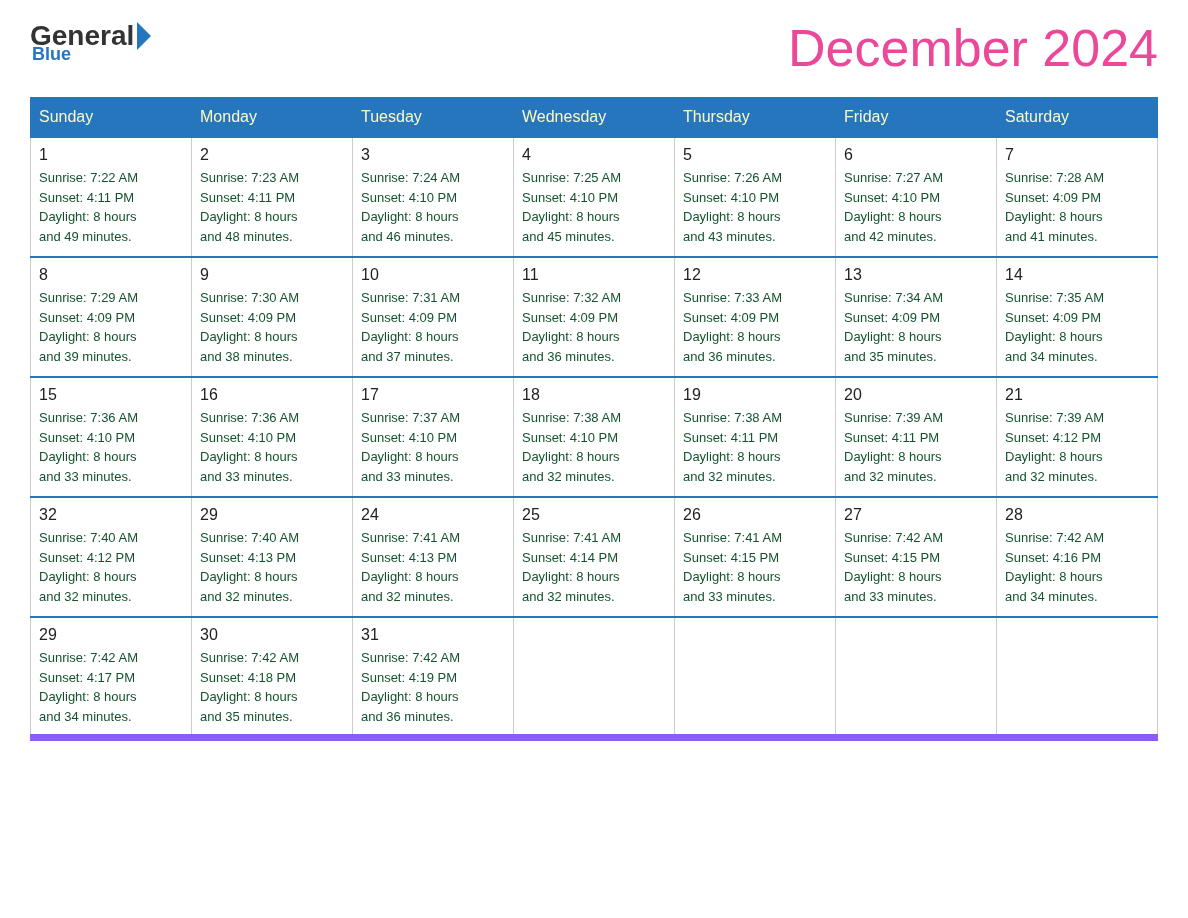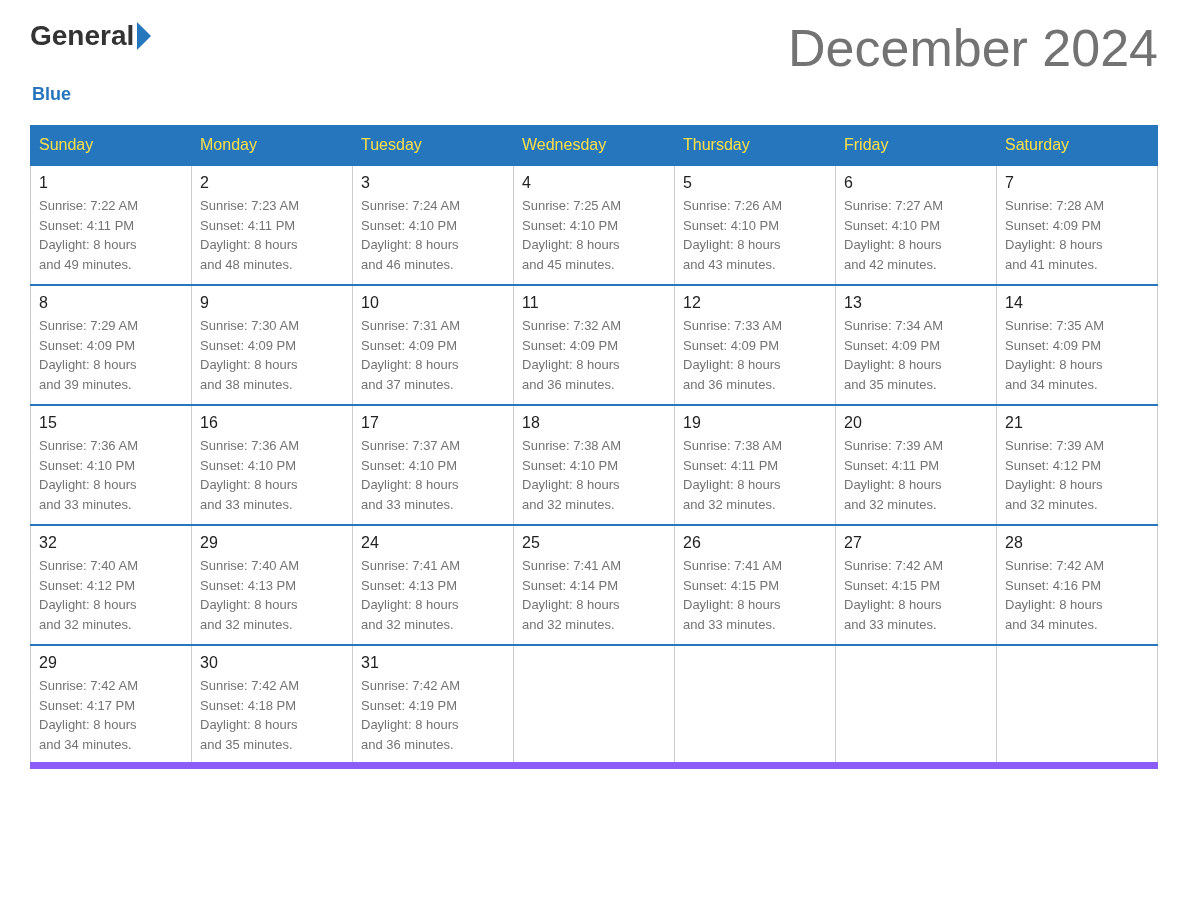--- a/index.html
+++ b/index.html
@@ -20,7 +20,6 @@
       display: flex;
       flex-direction: column;
       align-items: flex-start;
-      gap: 40px;
     }
     .logo-text {
       display: flex;

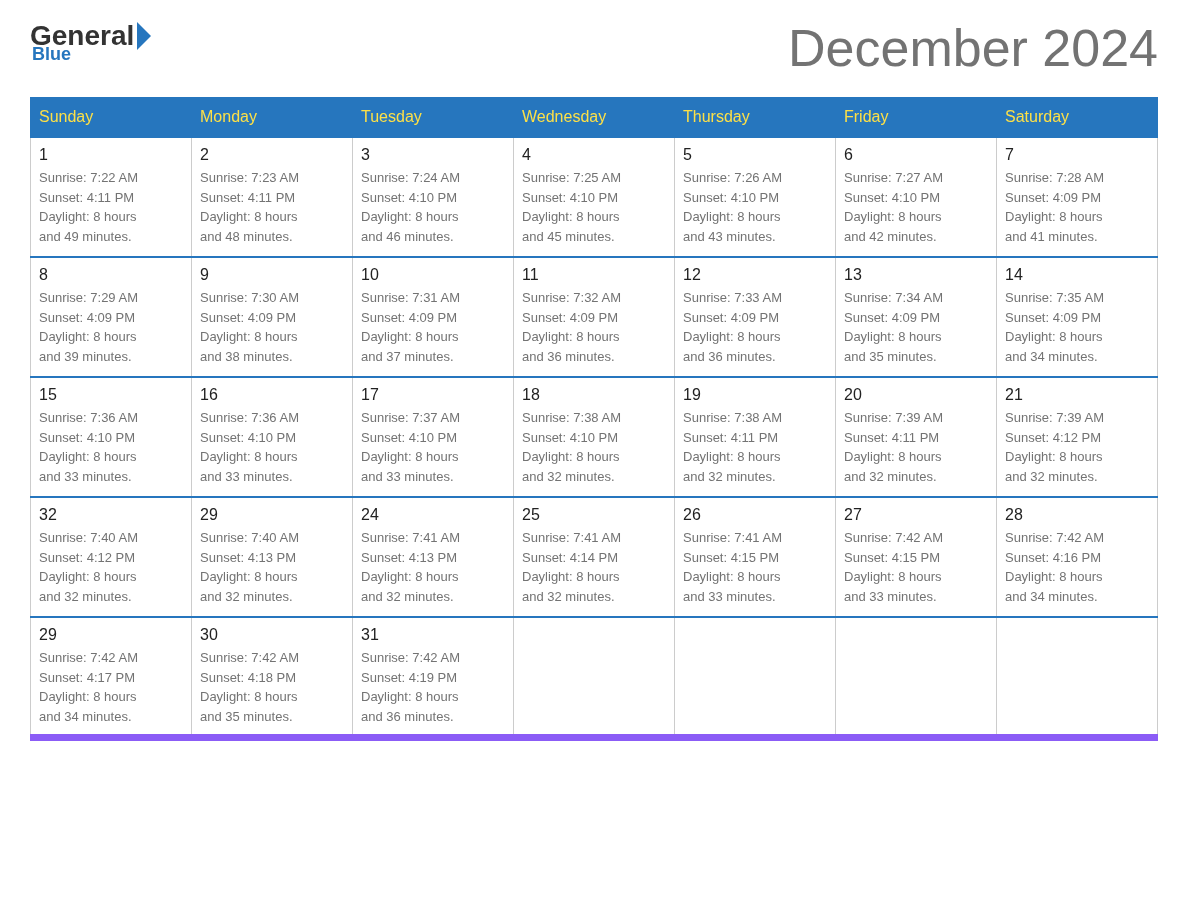--- a/index.html
+++ b/index.html
@@ -53,7 +53,7 @@
     .month-title {
       font-size: 52px;
       font-weight: normal;
-      color: #737373;
+      color: #ec4899;
       line-height: 1.1;
     }
     .location-title {

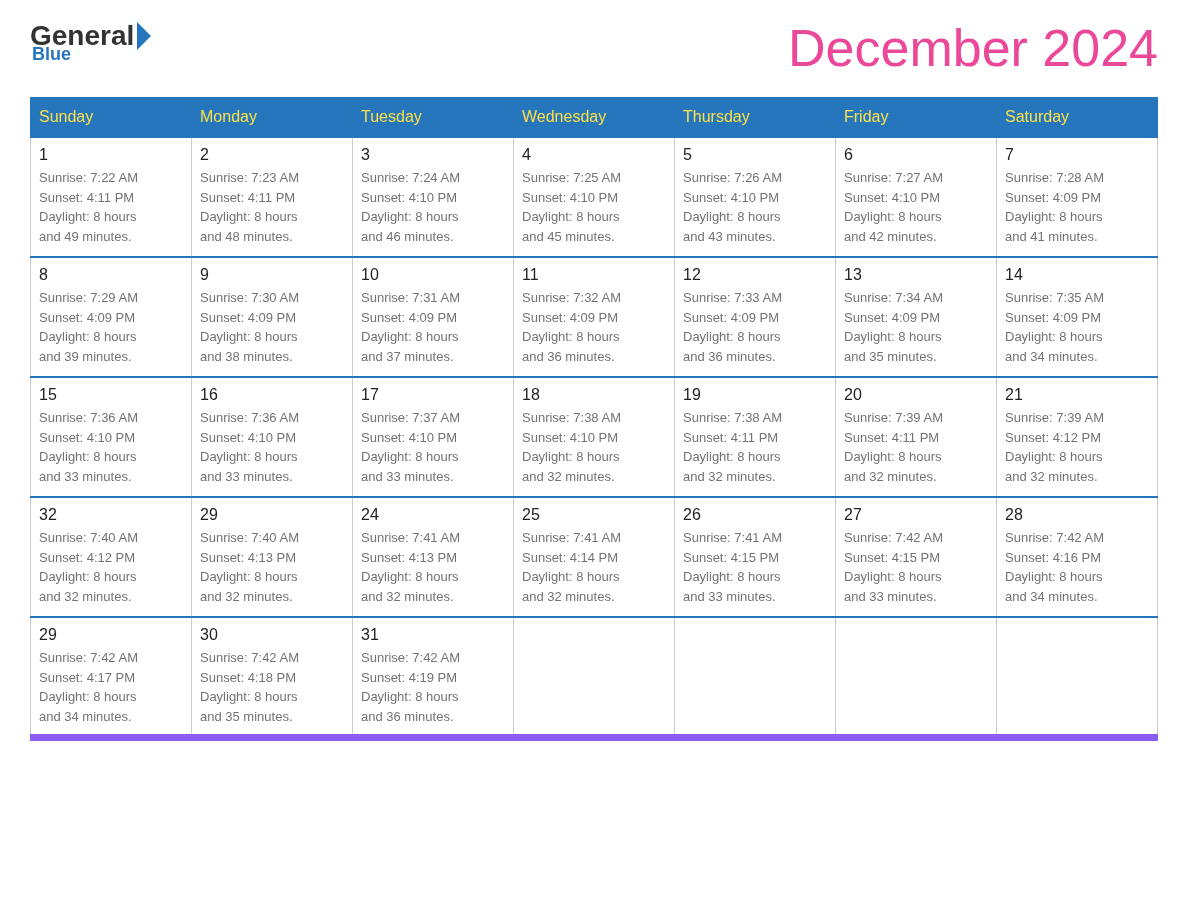--- a/index.html
+++ b/index.html
@@ -68,7 +68,7 @@
     }
     th {
       background-color: #2676be;
-      color: #fde047;
+      color: #fef9c3;
       padding: 10px 8px;
       text-align: left;
       font-size: 16px;

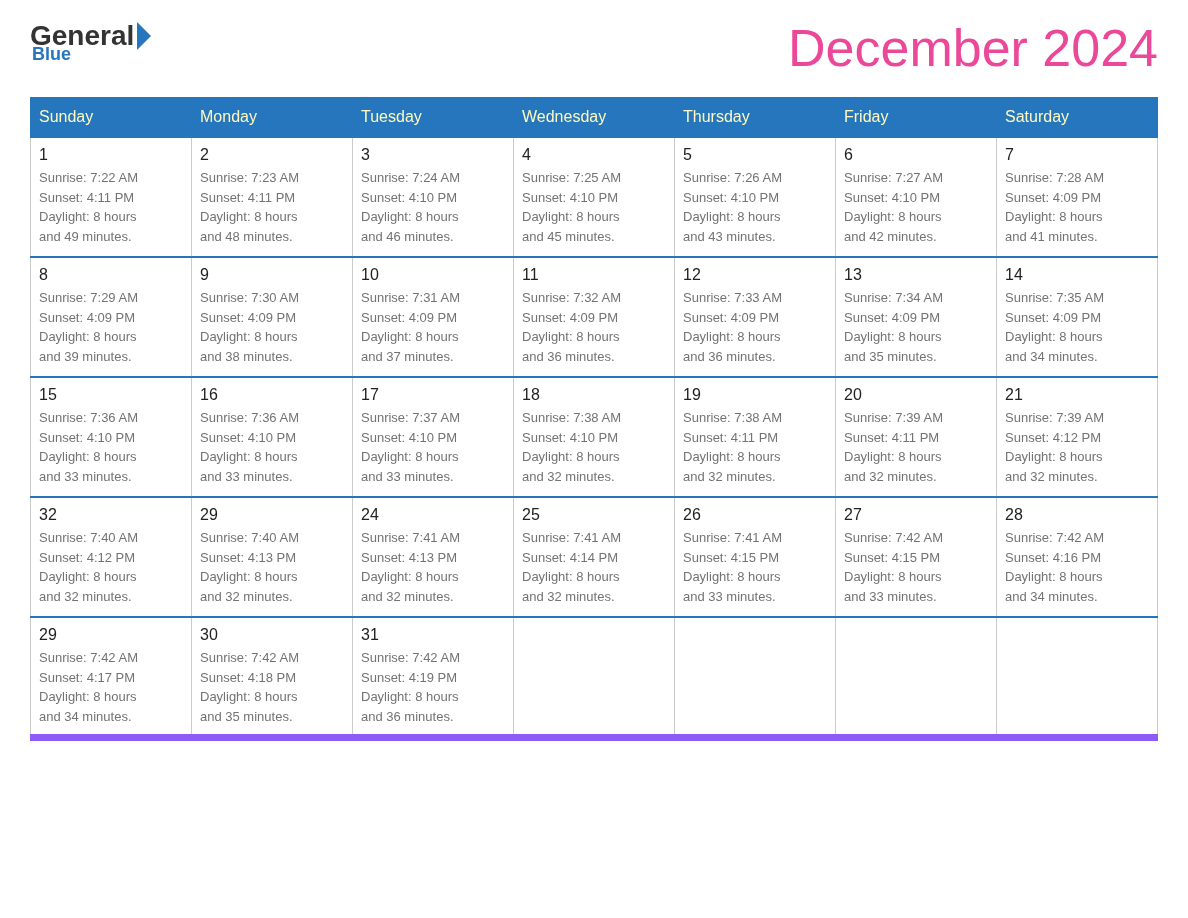--- a/index.html
+++ b/index.html
@@ -98,7 +98,7 @@
     .day-info {
       font-size: 13px;
       line-height: 1.5;
-      color: #737373;
+      color: #14532d;
     }
     tr:last-child td {
       border-bottom: 7px solid #8b5cf6;

